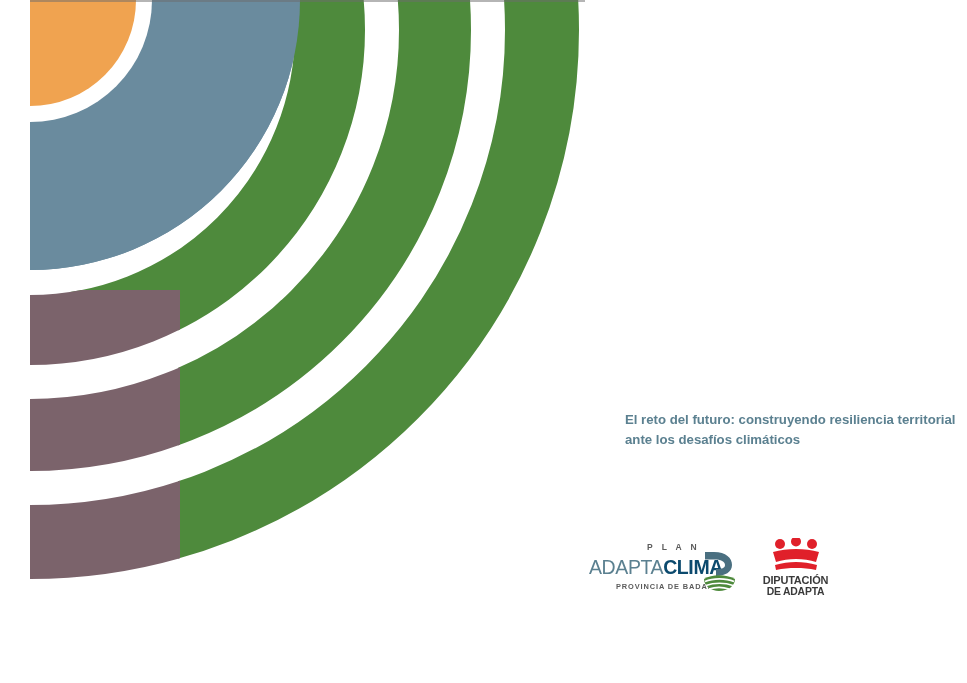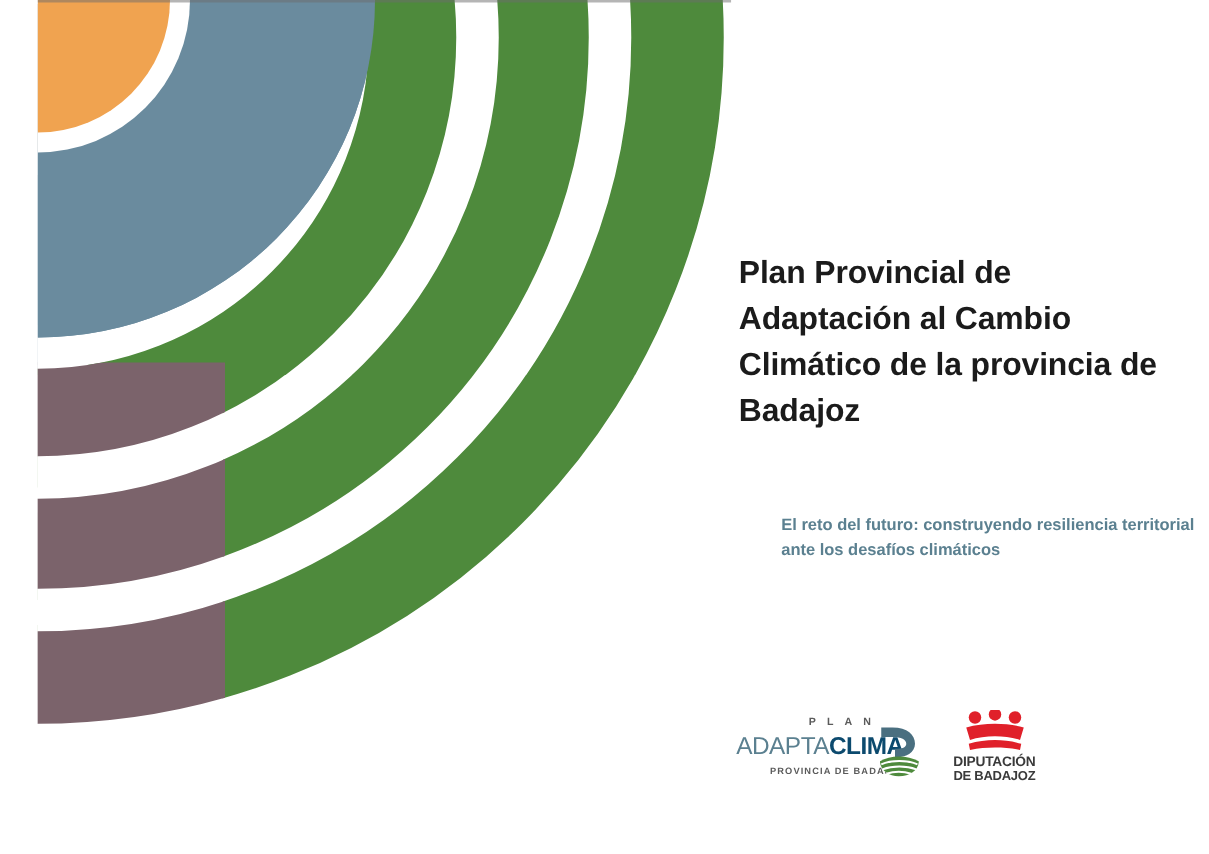--- a/index.html
+++ b/index.html
@@ -274,7 +274,6 @@
   </div>
 
   <div class="text-col">
-    <div class="doc-title">Plan Provincial de Adaptación al Cambio Climático de la provincia de Badajoz</div>
     <div class="doc-subtitle">El reto del futuro: construyendo resiliencia territorial ante los desafíos climáticos</div>
 
     <div class="logos">

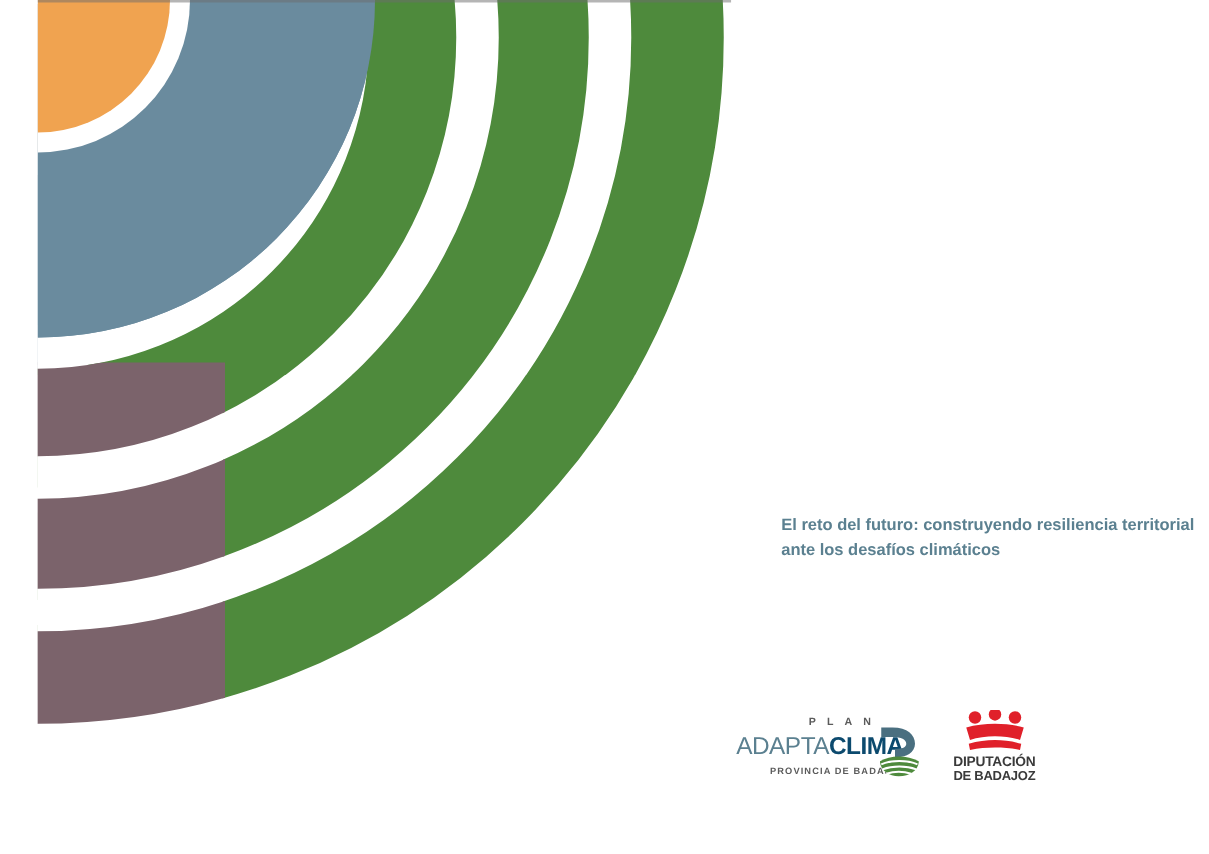--- a/index.html
+++ b/index.html
@@ -68,7 +68,6 @@
     top: 538px;
     width: 360px;
     height: 70px;
-    margin-top: 30px;
   }
   
   .logo-adapta {

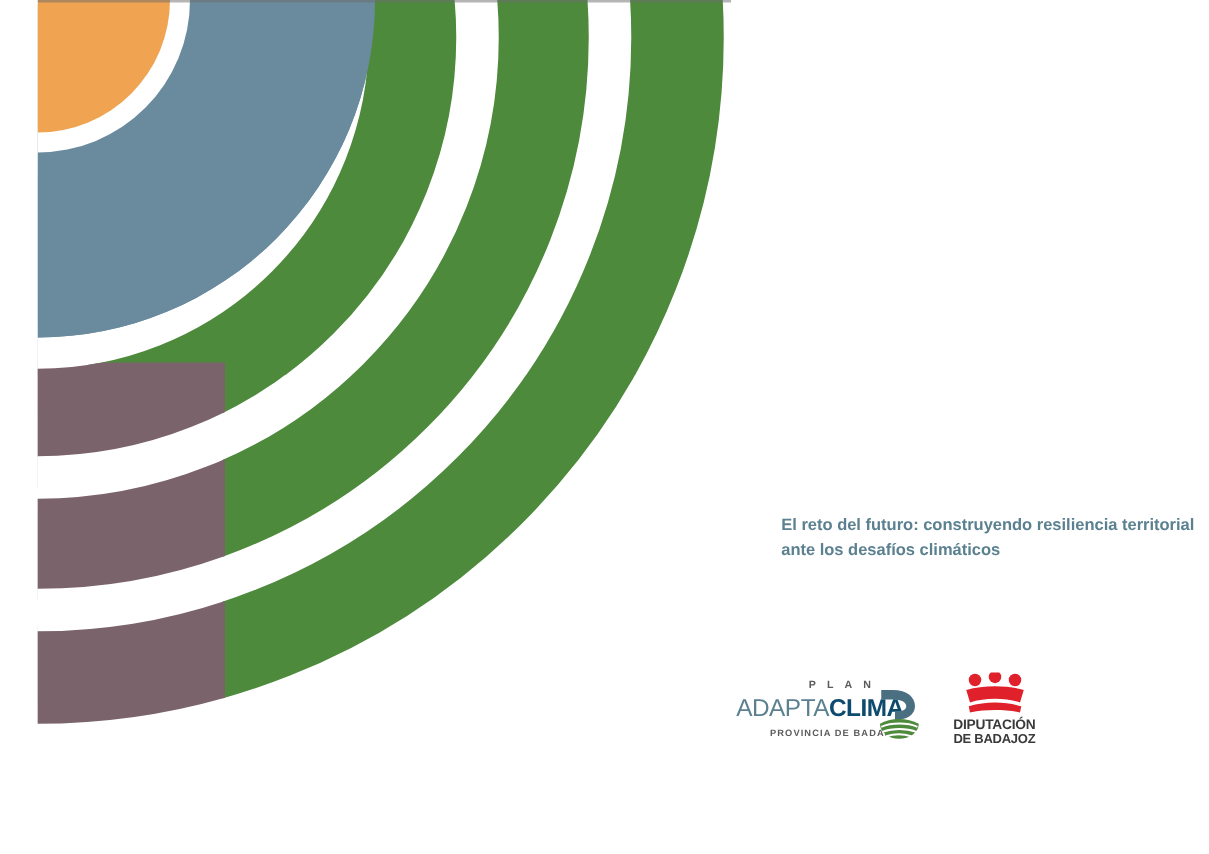--- a/index.html
+++ b/index.html
@@ -303,7 +303,7 @@
           </svg>
         </div>
         <div class="dip-line1">DIPUTACIÓN</div>
-        <div class="dip-line2">DE BADAJOZ</div>
+        <div class="dip-line2">DE ADAPTA</div>
       </div>
 
     </div>

